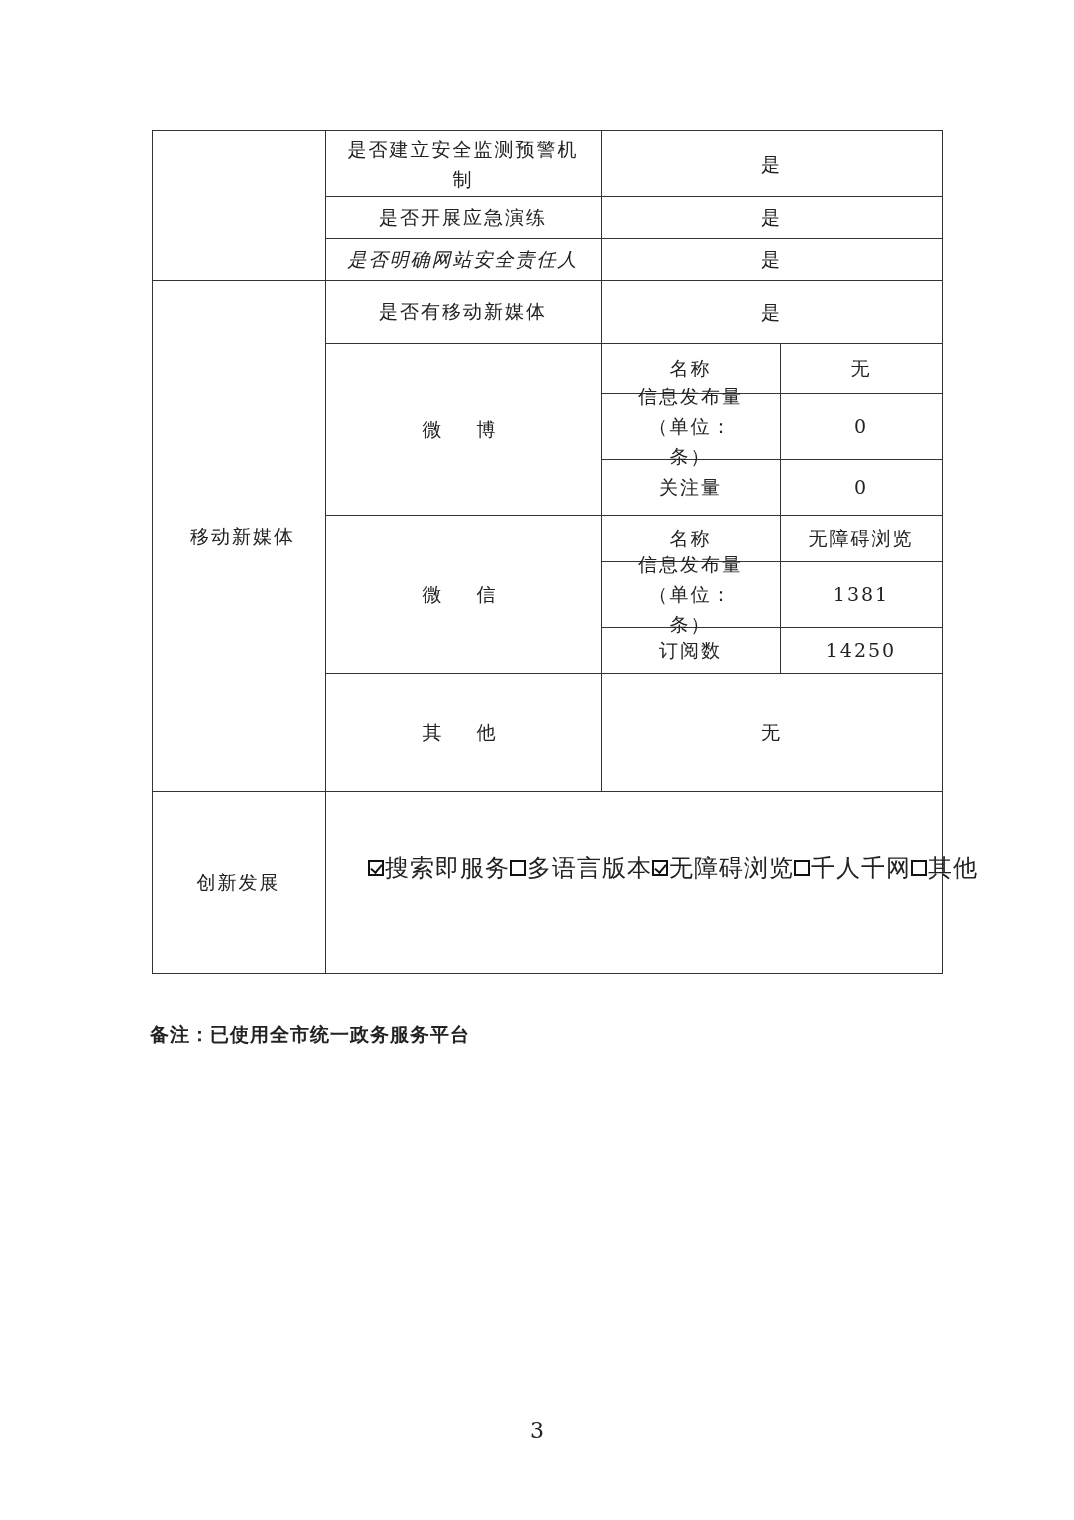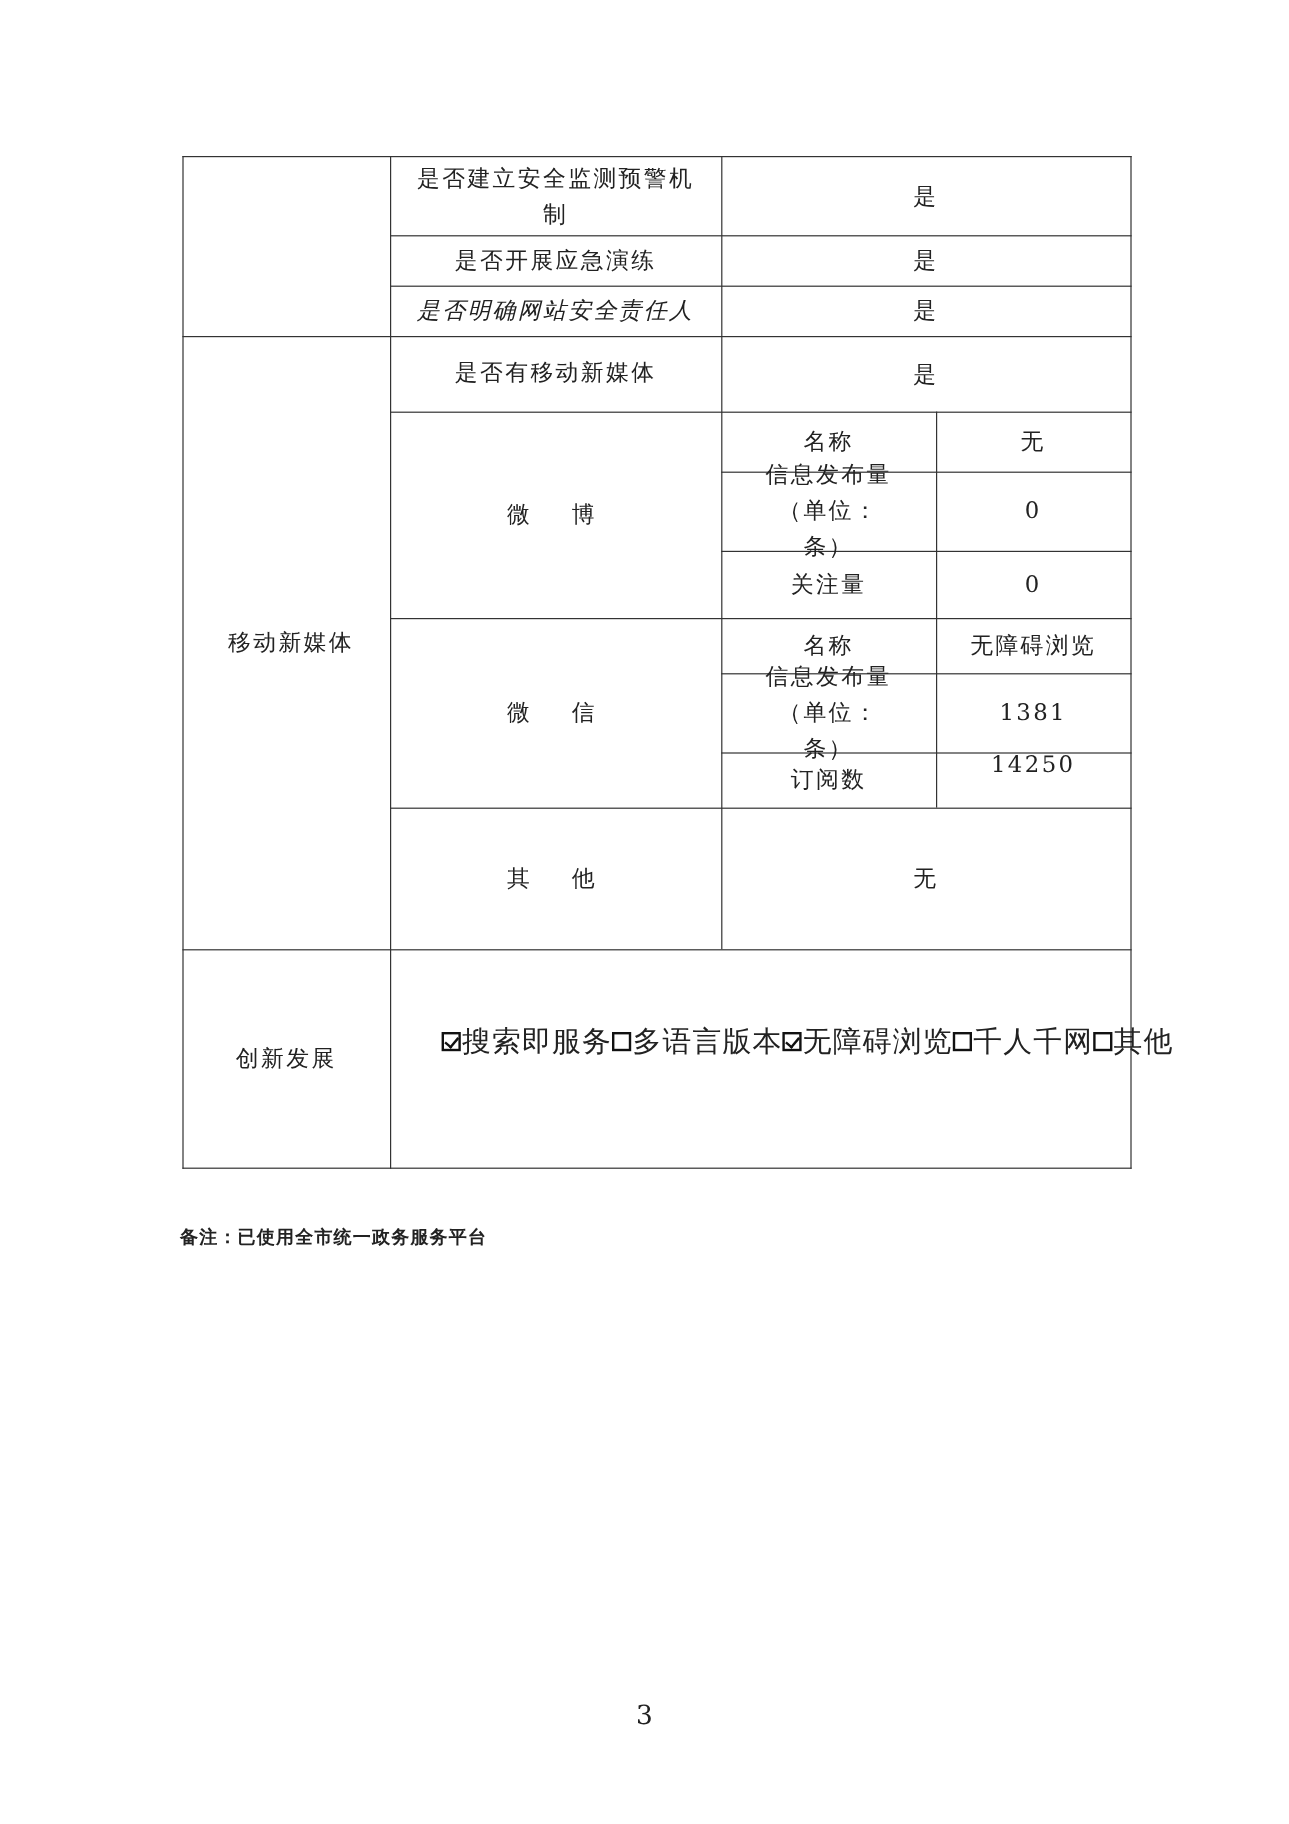--- a/index.html
+++ b/index.html
@@ -61,7 +61,7 @@
 <div class="cell" style="left:628px;top:561px;width:125px;height:66px;">信息发布量（单位：条）</div>
 <div class="cell" style="left:780px;top:561px;width:162px;height:66px;">1381</div>
 <div class="cell" style="left:601px;top:627px;width:179px;height:46px;">订阅数</div>
-<div class="cell" style="left:780px;top:614px;width:162px;height:46px;">14250</div>
+<div class="cell" style="left:780px;top:627px;width:162px;height:46px;">14250</div>
 
 <div class="cell" style="left:325px;top:673px;width:276px;height:118px;letter-spacing:8px;">其　他</div>
 <div class="cell" style="left:601px;top:673px;width:341px;height:118px;">无</div>

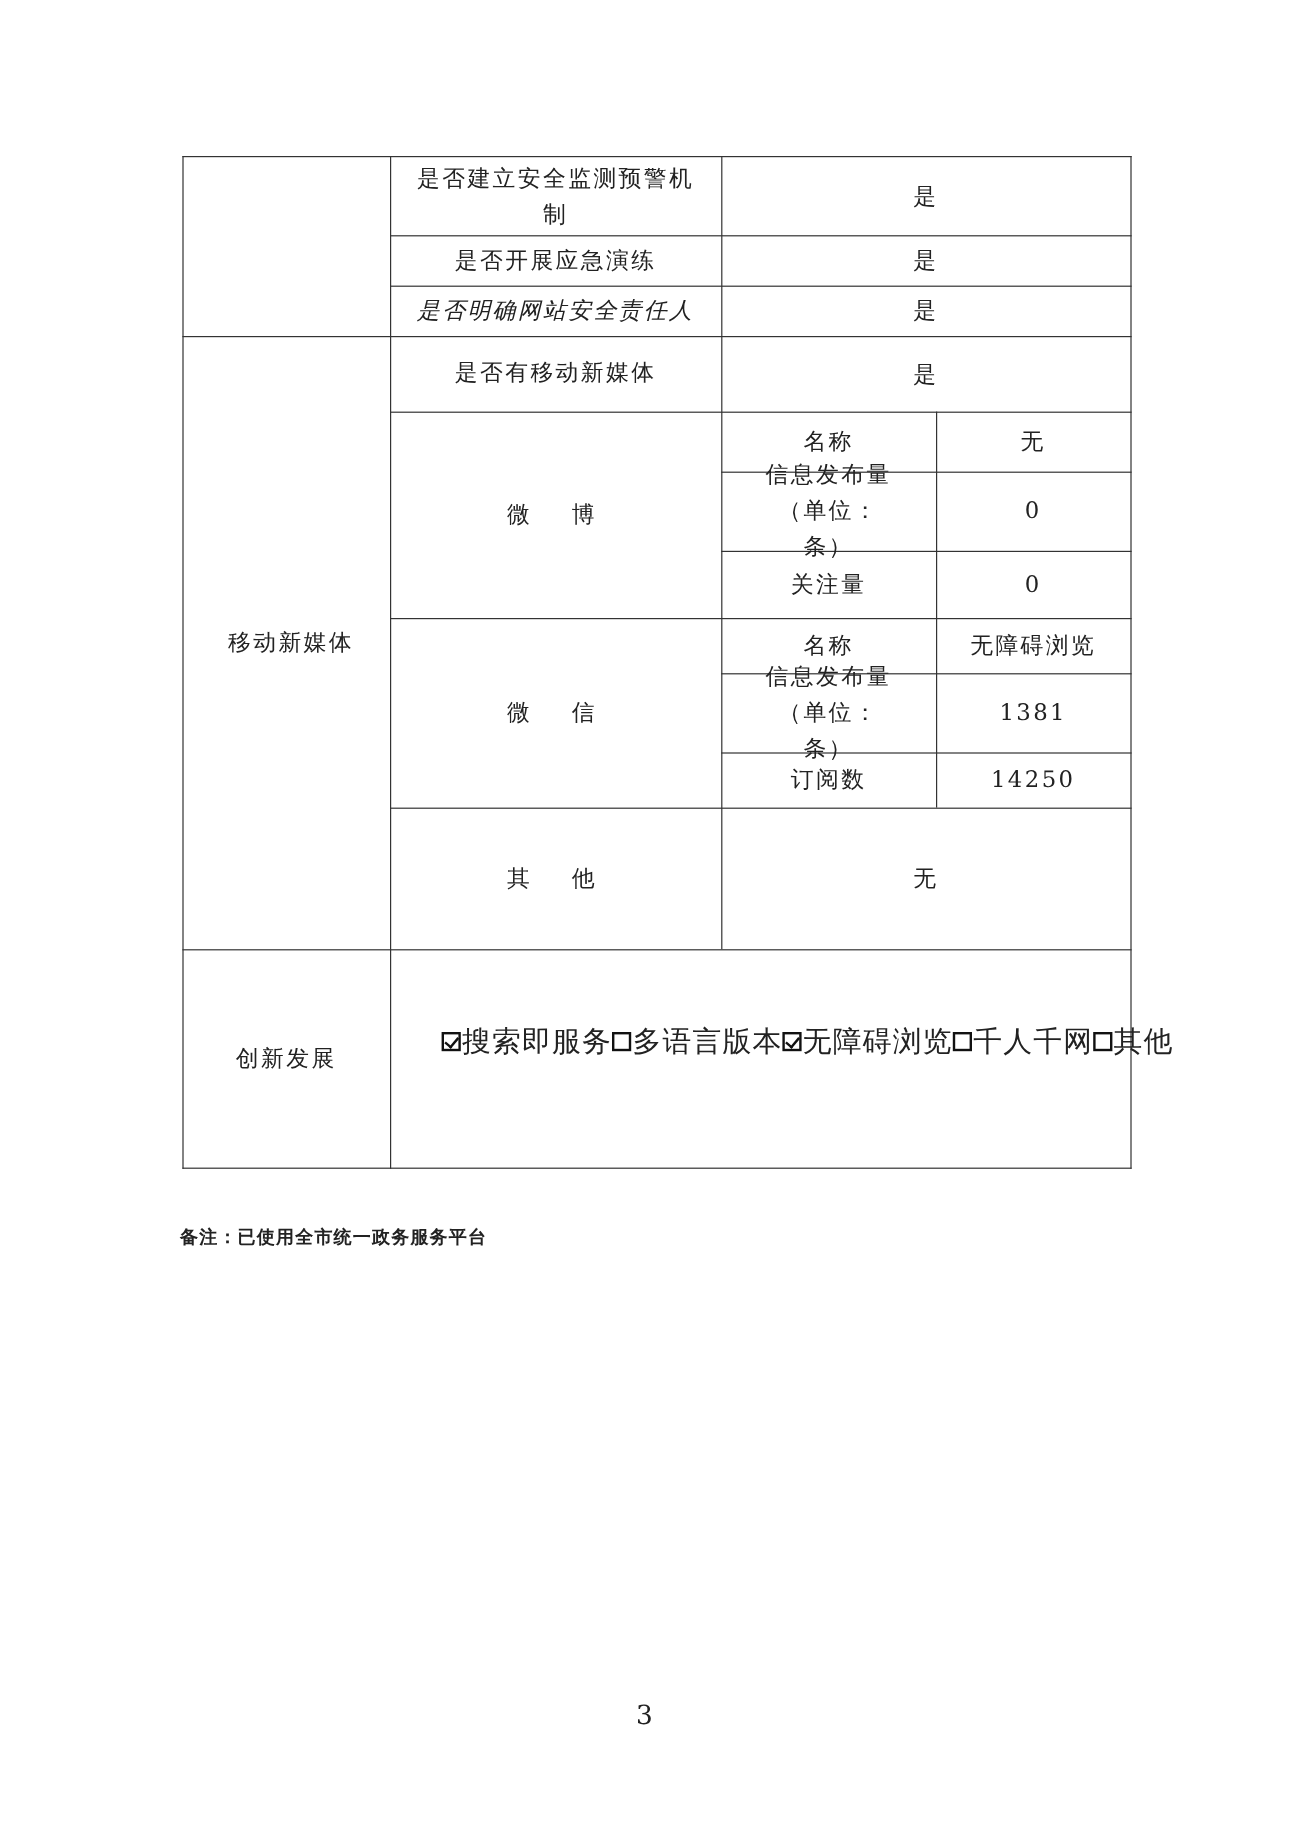--- a/index.html
+++ b/index.html
@@ -10,7 +10,7 @@
   .checks { position:absolute; left:368px; top:852px; font-size:24px; letter-spacing:1px; white-space:nowrap; display:flex; align-items:center; }
   .box { display:inline-block; width:16px; height:16px; border:2.5px solid #111; box-sizing:border-box; position:relative; margin-right:1px; }
   .box.checked::after { content:""; position:absolute; left:3px; top:0px; width:5px; height:9px; border-right:2.5px solid #111; border-bottom:2.5px solid #111; transform:rotate(40deg); }
-  .note { position:absolute; left:150px; top:1022px; font-size:15px; font-weight:bold; font-family:"DejaVu Sans", sans-serif; letter-spacing:1px; }
+  .note { position:absolute; left:150px; top:1022px; font-size:19px; font-weight:bold; font-family:"DejaVu Sans", sans-serif; letter-spacing:1px; }
   .pageno { position:absolute; left:0; width:1074px; top:1418px; text-align:center; font-size:22px; }
 </style>
 </head>

